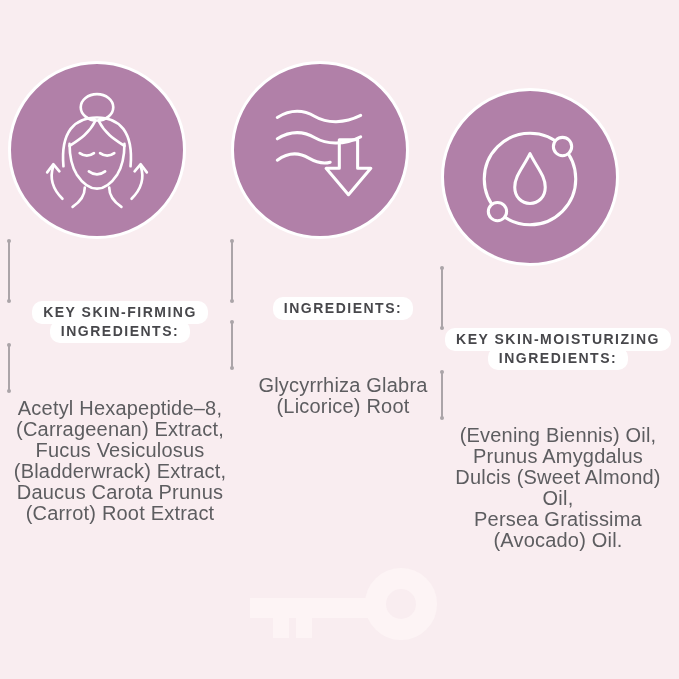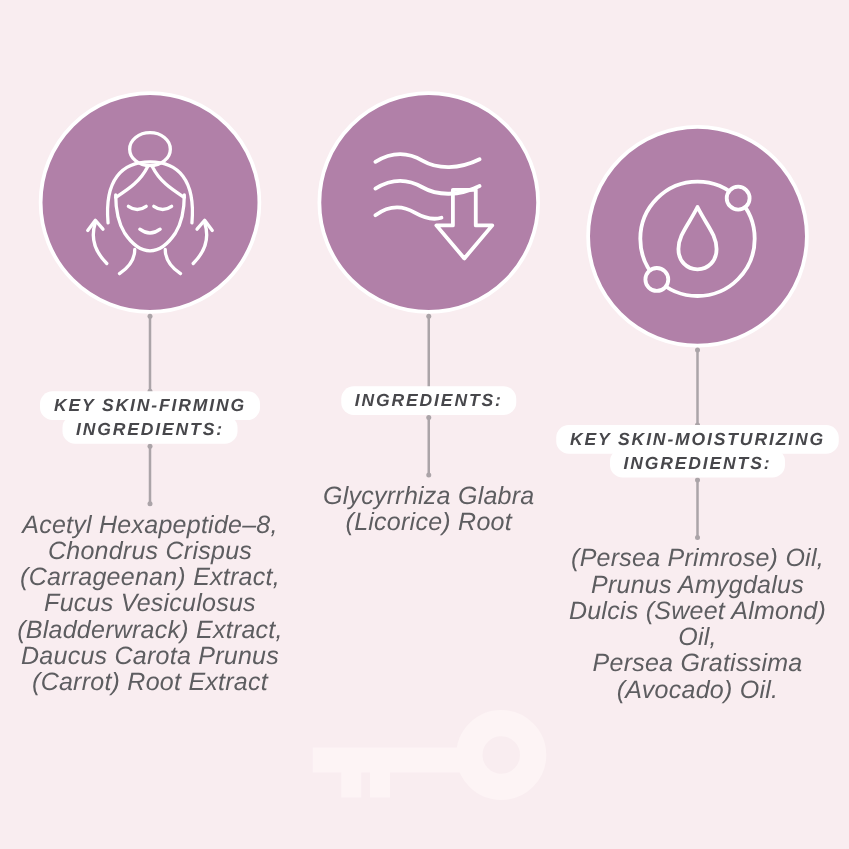--- a/index.html
+++ b/index.html
@@ -11,8 +11,8 @@
     overflow: hidden;
   }
   .column {
-    position: absolute; top: 12px;
-    display: flex; flex-direction: column; align-items: center; font-style: italic;
+    position: absolute; top: 0;
+    display: flex; flex-direction: column; 
   }
   .col-1 { left: 8px;   width: 224px; }
   .col-2 { left: 231px; width: 224px; }

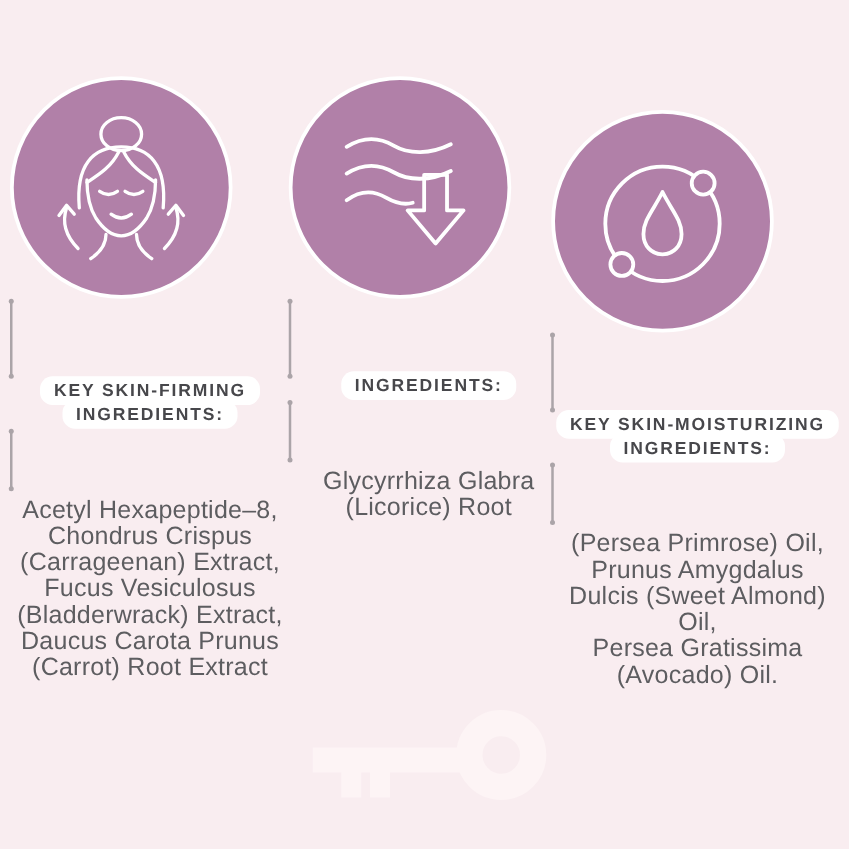--- a/index.html
+++ b/index.html
@@ -102,7 +102,6 @@
   <div class="connector connector-b"></div>
   <div class="ingredients">
     <div>Acetyl Hexapeptide–8,</div>
-    <div>Chondrus Crispus</div>
     <div>(Carrageenan) Extract,</div>
     <div>Fucus Vesiculosus</div>
     <div>(Bladderwrack) Extract,</div>

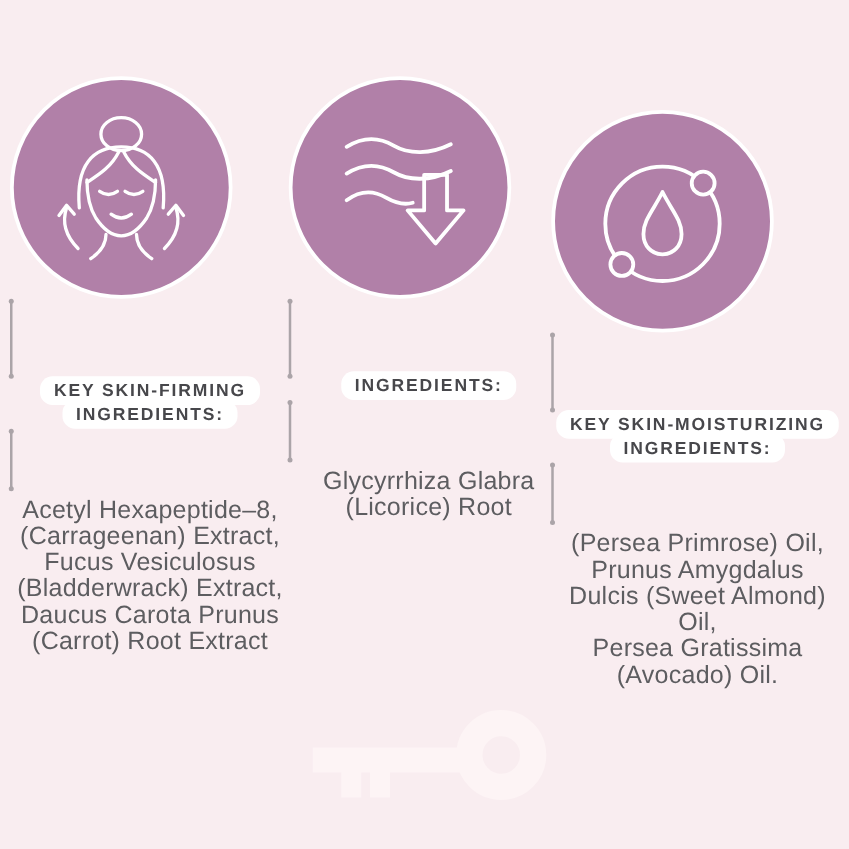--- a/index.html
+++ b/index.html
@@ -146,7 +146,7 @@
   </div>
   <div class="connector connector-b"></div>
   <div class="ingredients">
-    <div>(Persea Primrose) Oil,</div>
+    <div>(Evening Biennis) Oil,</div>
     <div>Prunus Amygdalus</div>
     <div>Dulcis (Sweet Almond)</div>
     <div>Oil,</div>

